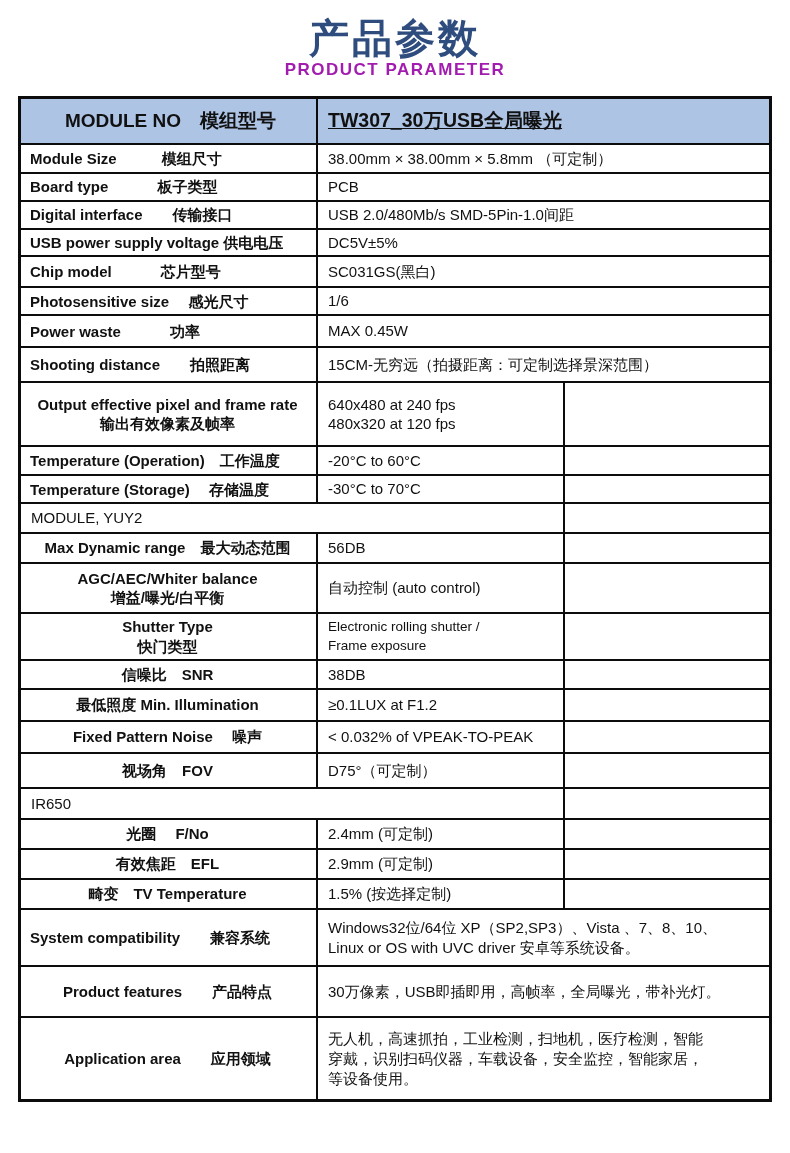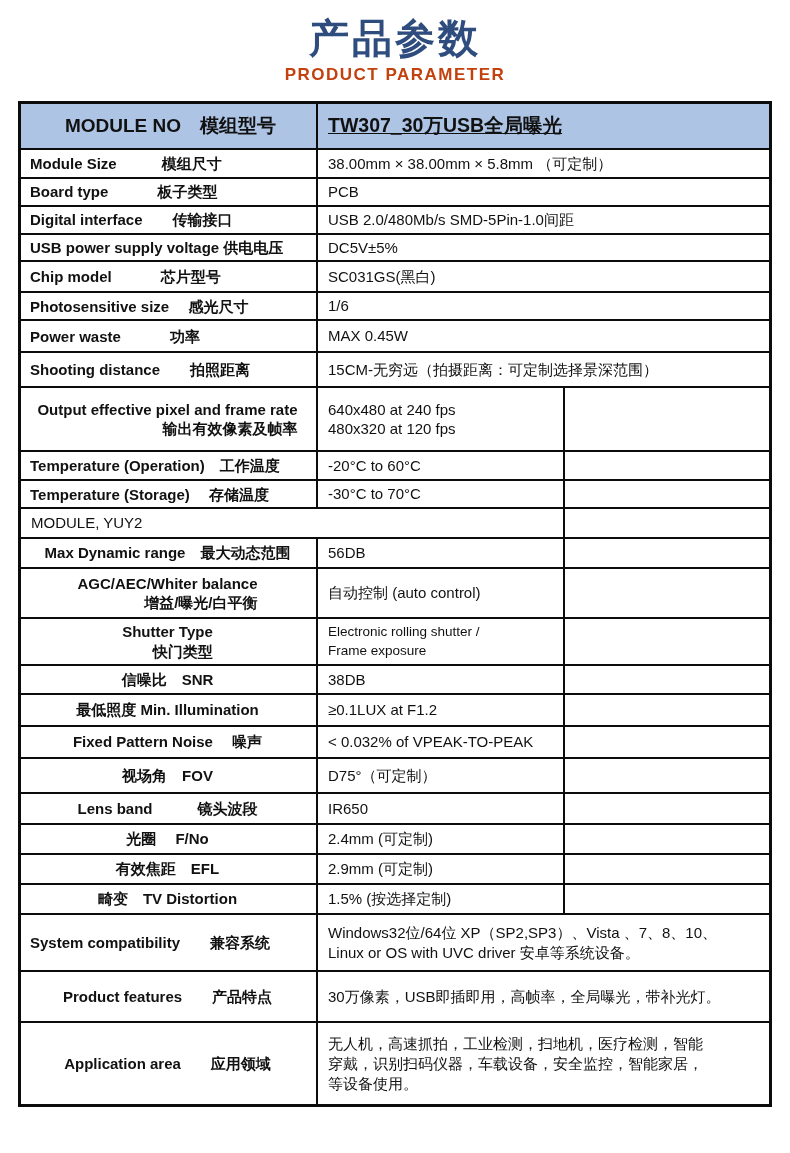--- a/index.html
+++ b/index.html
@@ -16,8 +16,8 @@
     color:#2e4d7e; line-height:1.1;
   }
   .page-subtitle {
-    margin-top:5px; font-size:17px; font-weight:700; letter-spacing:1.5px;
-    color:#c2410c;
+    font-size:17px; font-weight:700; letter-spacing:1.5px;
+    color:#a21caf;
   }
   
   .spec-table {

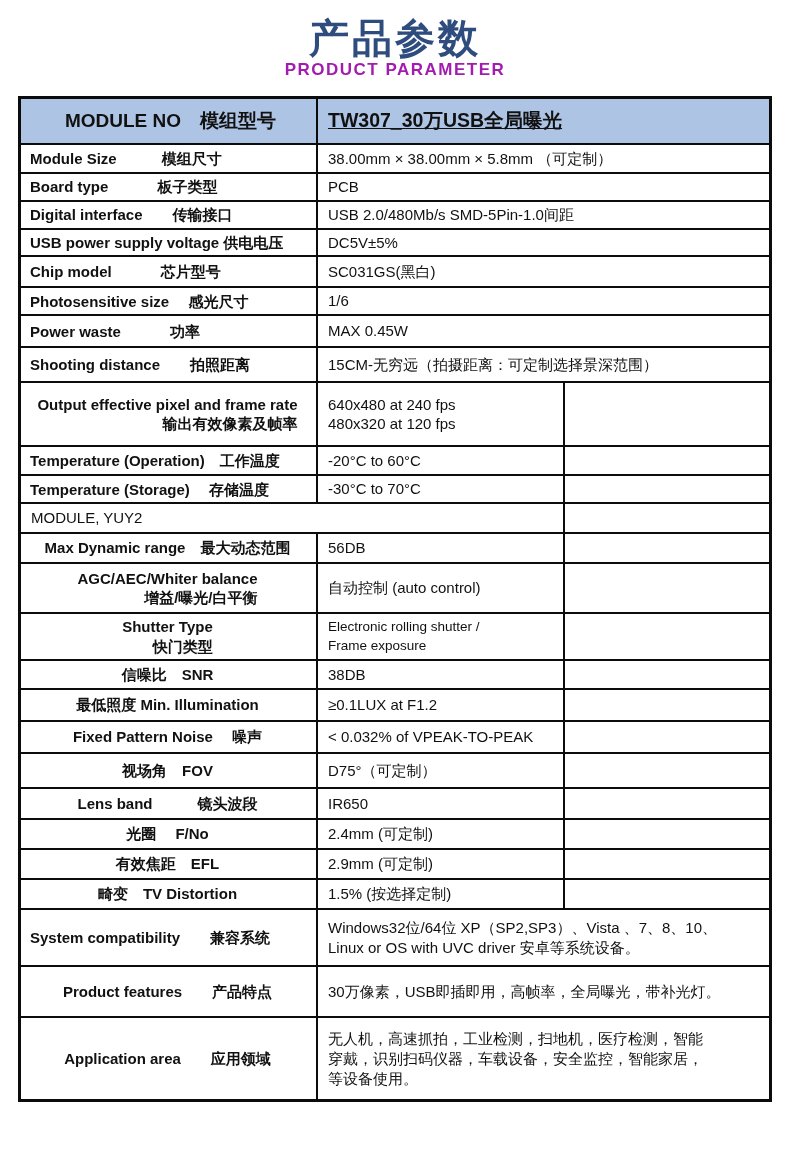--- a/index.html
+++ b/index.html
@@ -38,7 +38,7 @@
     padding:3px 5px 3px 9px;
     font-weight:700; font-size:15px; line-height:1.3;
   }
-  .td.label.c { justify-content:center; text-align:right; padding-left:3px; }
+  .td.label.c { justify-content:center; text-align:center; padding-left:3px; }
   .td.value {
     flex:1 1 auto;
     padding:3px 6px 3px 10px;

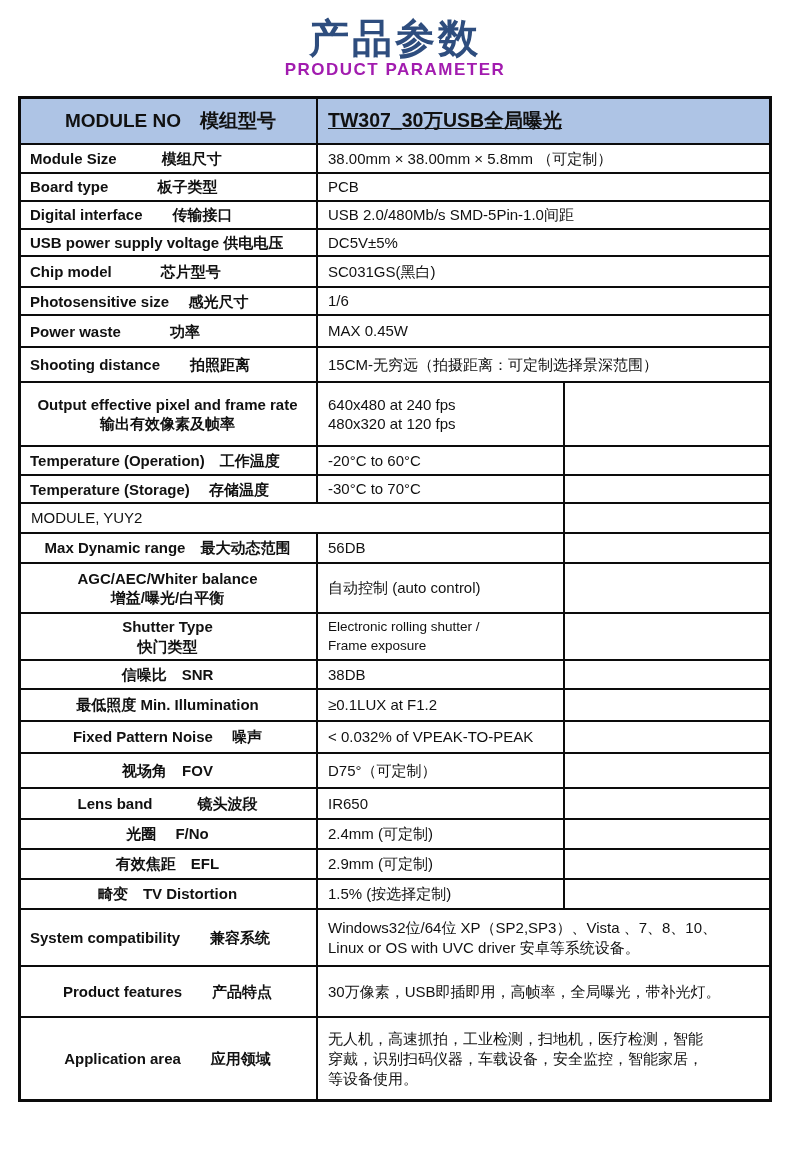--- a/index.html
+++ b/index.html
@@ -176,7 +176,6 @@
   </div>
 
   <div class="tr" style="min-height:29px">
-    <div class="td label c">Lens band　　　镜头波段</div>
     <div class="td value">IR650</div>
     <div class="td extra"></div>
   </div>

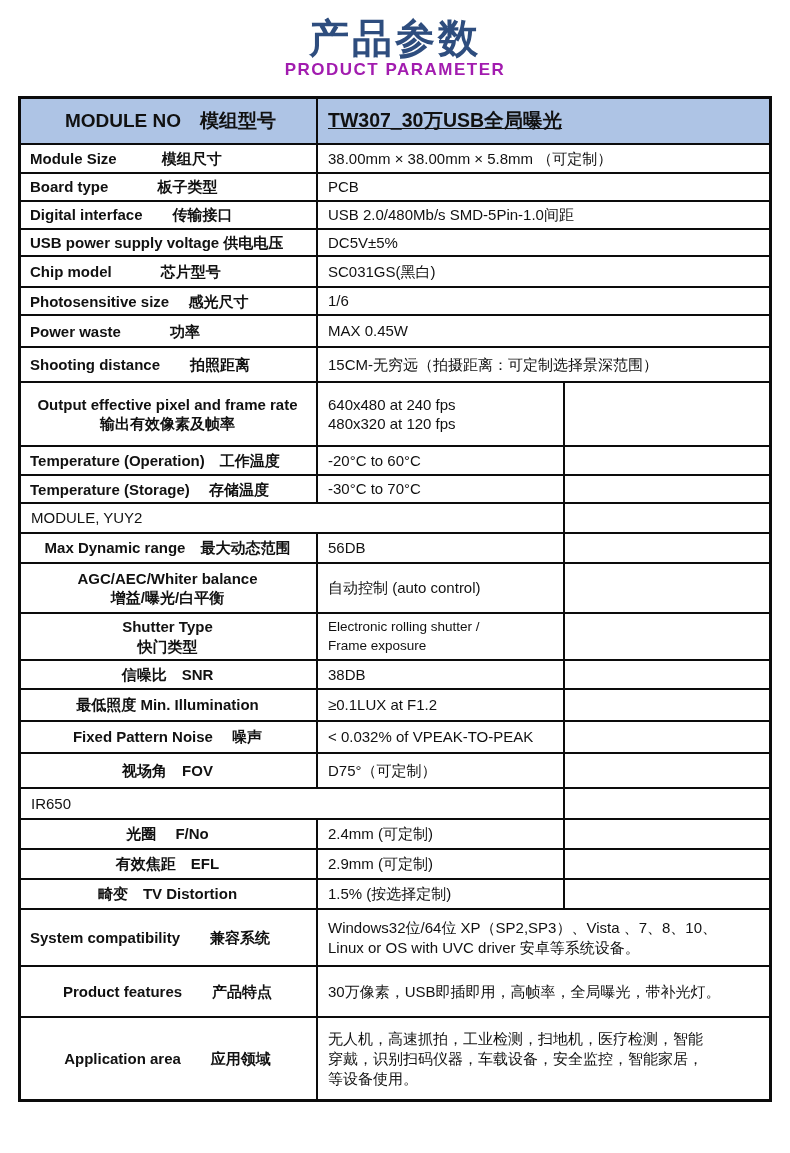--- a/index.html
+++ b/index.html
@@ -193,7 +193,7 @@
   </div>
 
   <div class="tr" style="min-height:28px">
-    <div class="td label c">畸变　TV Distortion</div>
+    <div class="td label c">畸变　TV Temperature</div>
     <div class="td value">1.5% (按选择定制)</div>
     <div class="td extra"></div>
   </div>

